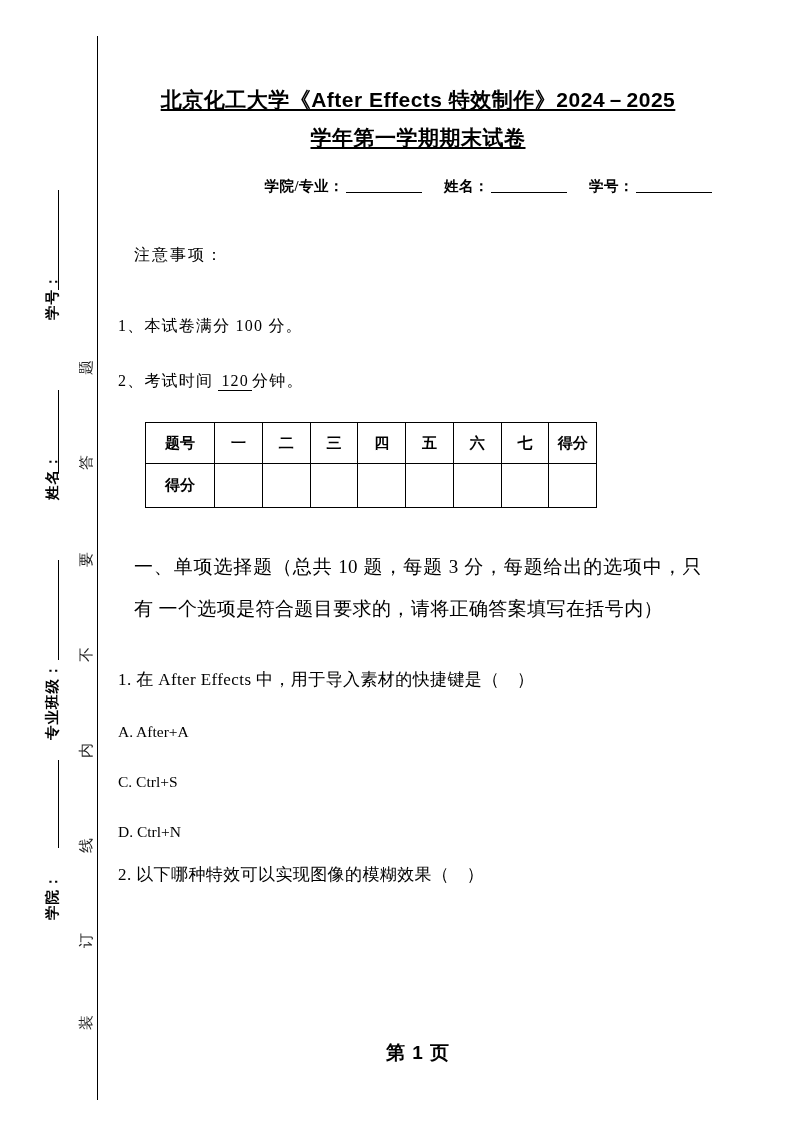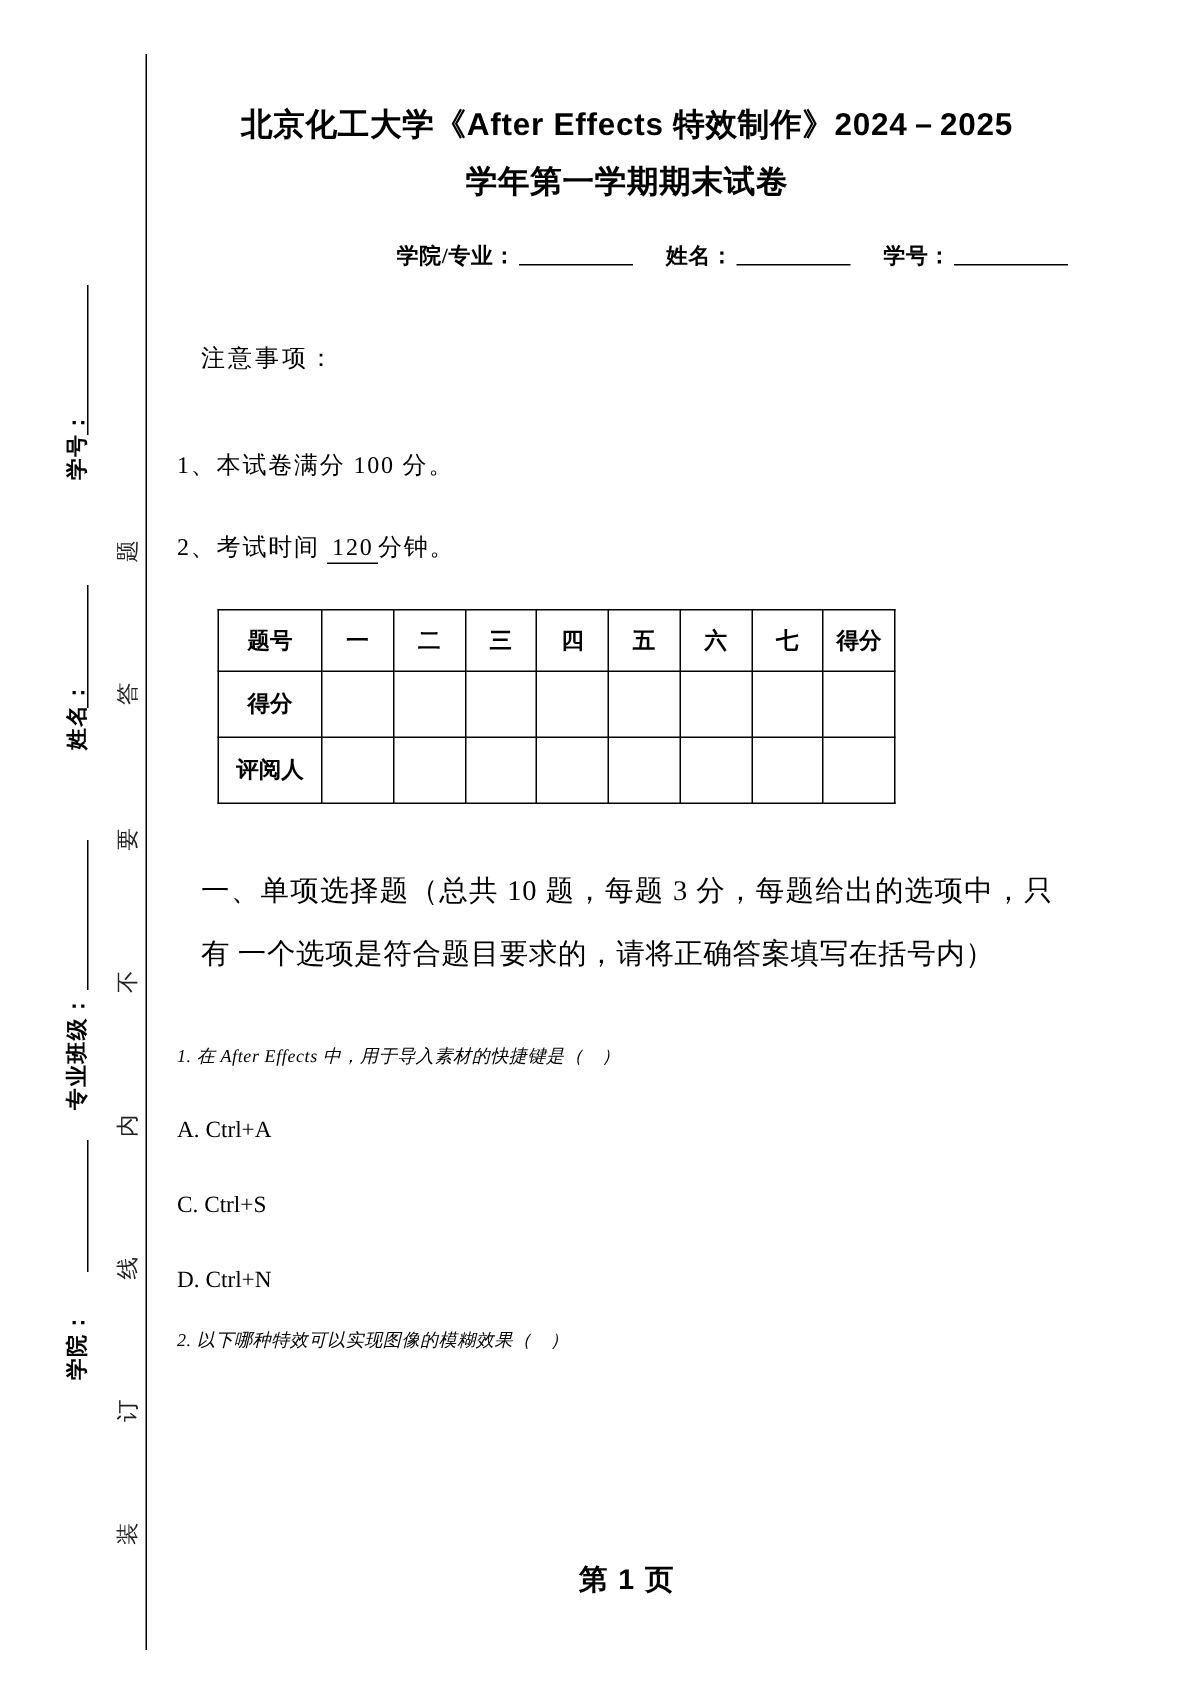--- a/index.html
+++ b/index.html
@@ -90,7 +90,7 @@
   }
 
   .doc-title {
-    margin: 0;
+    margin: 16px;
     padding-top: 65px;
     text-align: center;
     font-family: "Liberation Sans", "DejaVu Sans", sans-serif;
@@ -98,6 +98,7 @@
     font-size: 21px;
     line-height: 38px;
     letter-spacing: 0.5px;
+    text-decoration: underline;
   }
   .title-line2 { display: block; }
 

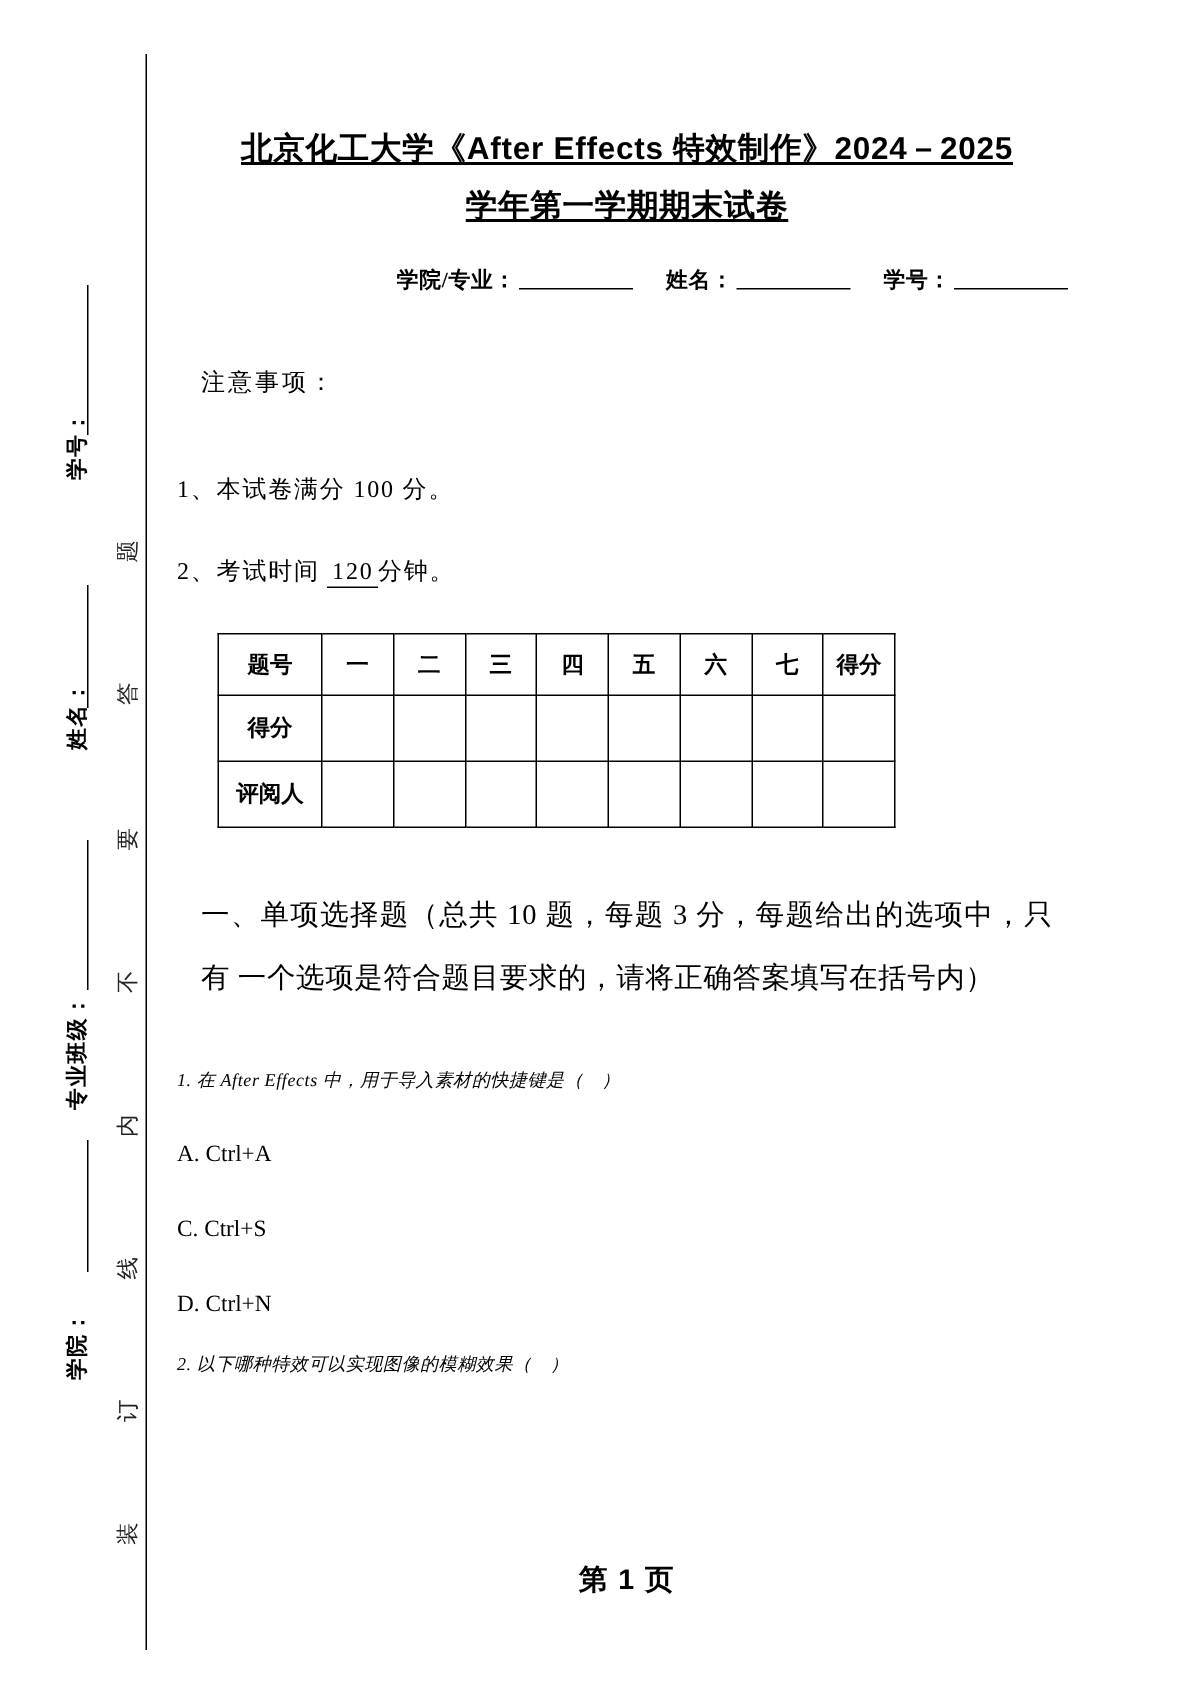--- a/index.html
+++ b/index.html
@@ -269,17 +269,6 @@
         <td></td>
         <td></td>
       </tr>
-      <tr class="body-row">
-        <td class="rowhead">评阅人</td>
-        <td></td>
-        <td></td>
-        <td></td>
-        <td></td>
-        <td></td>
-        <td></td>
-        <td></td>
-        <td></td>
-      </tr>
     </tbody>
   </table>
 

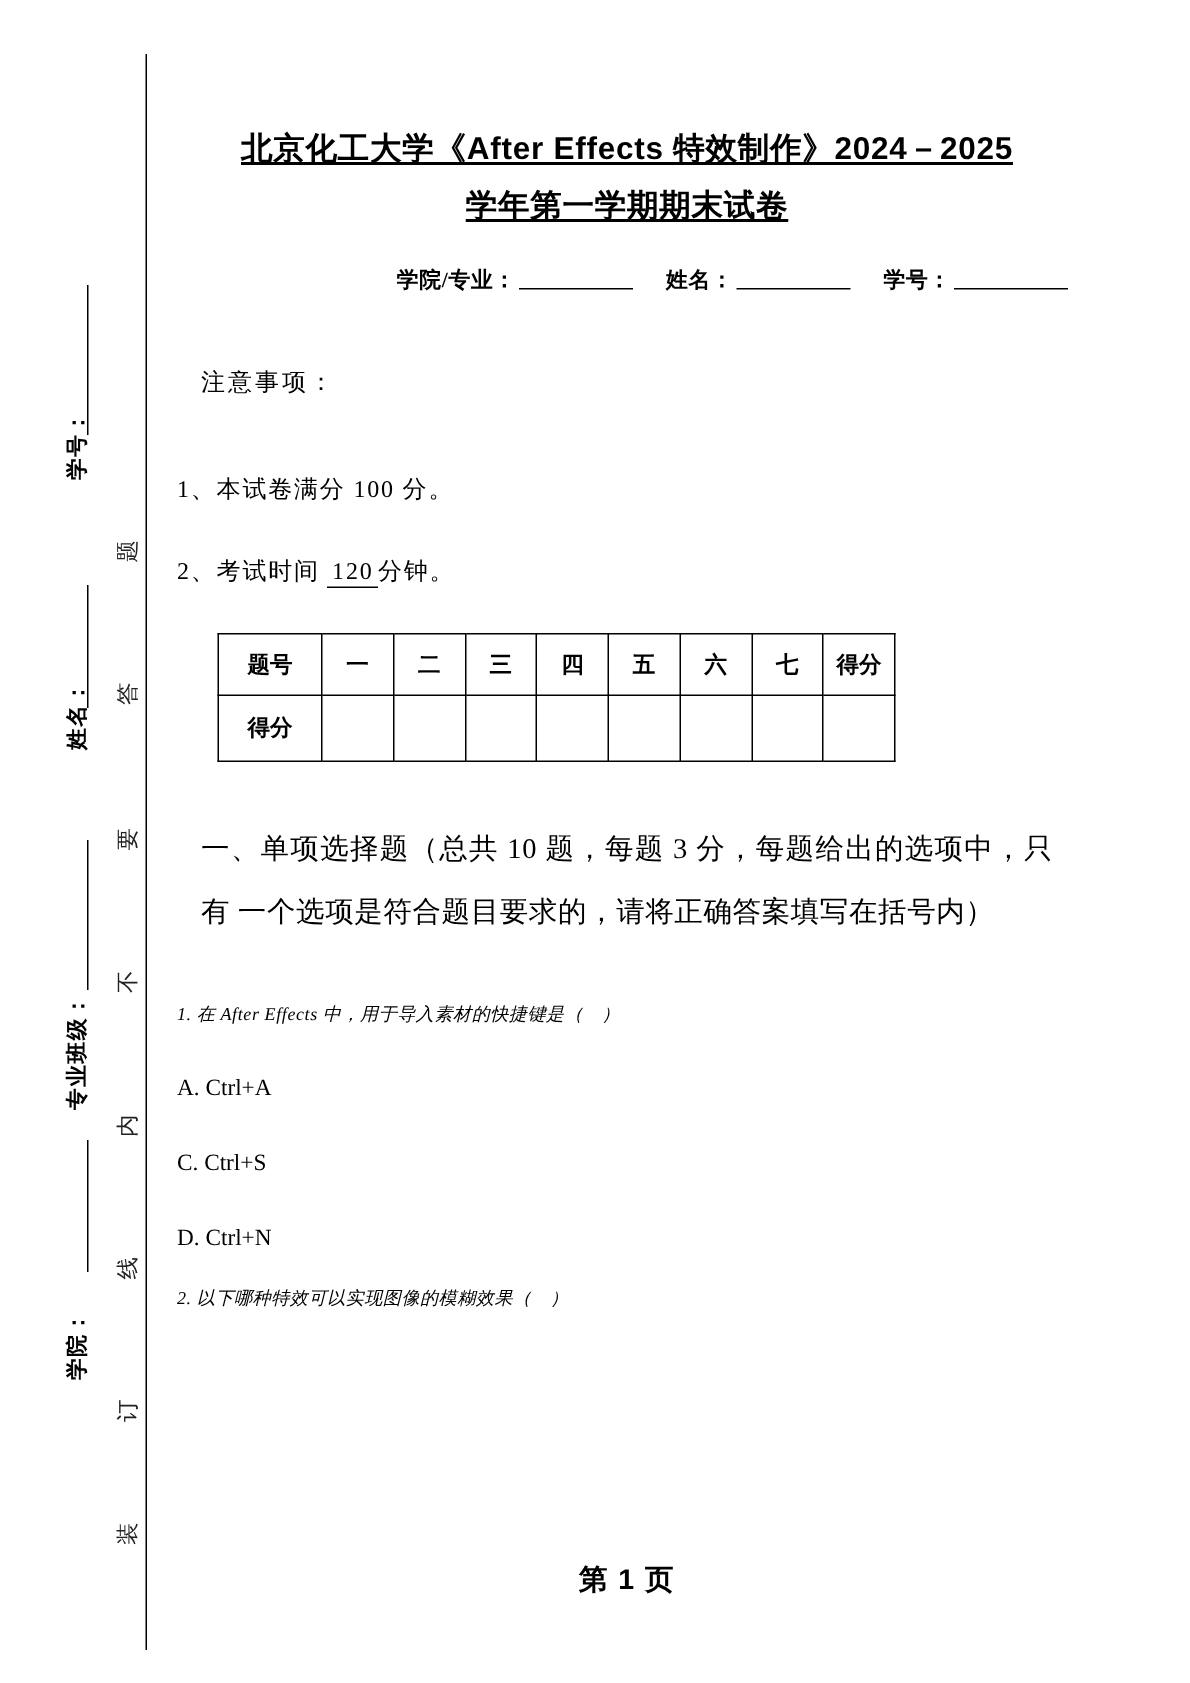--- a/index.html
+++ b/index.html
@@ -170,9 +170,8 @@
   .question {
     margin: 0;
     padding-top: 22px;
-    font-size: 12px;
+    font-size: 17px;
     letter-spacing: 0.4px;
-    font-style: italic;
   }
   .option {
     margin: 0;

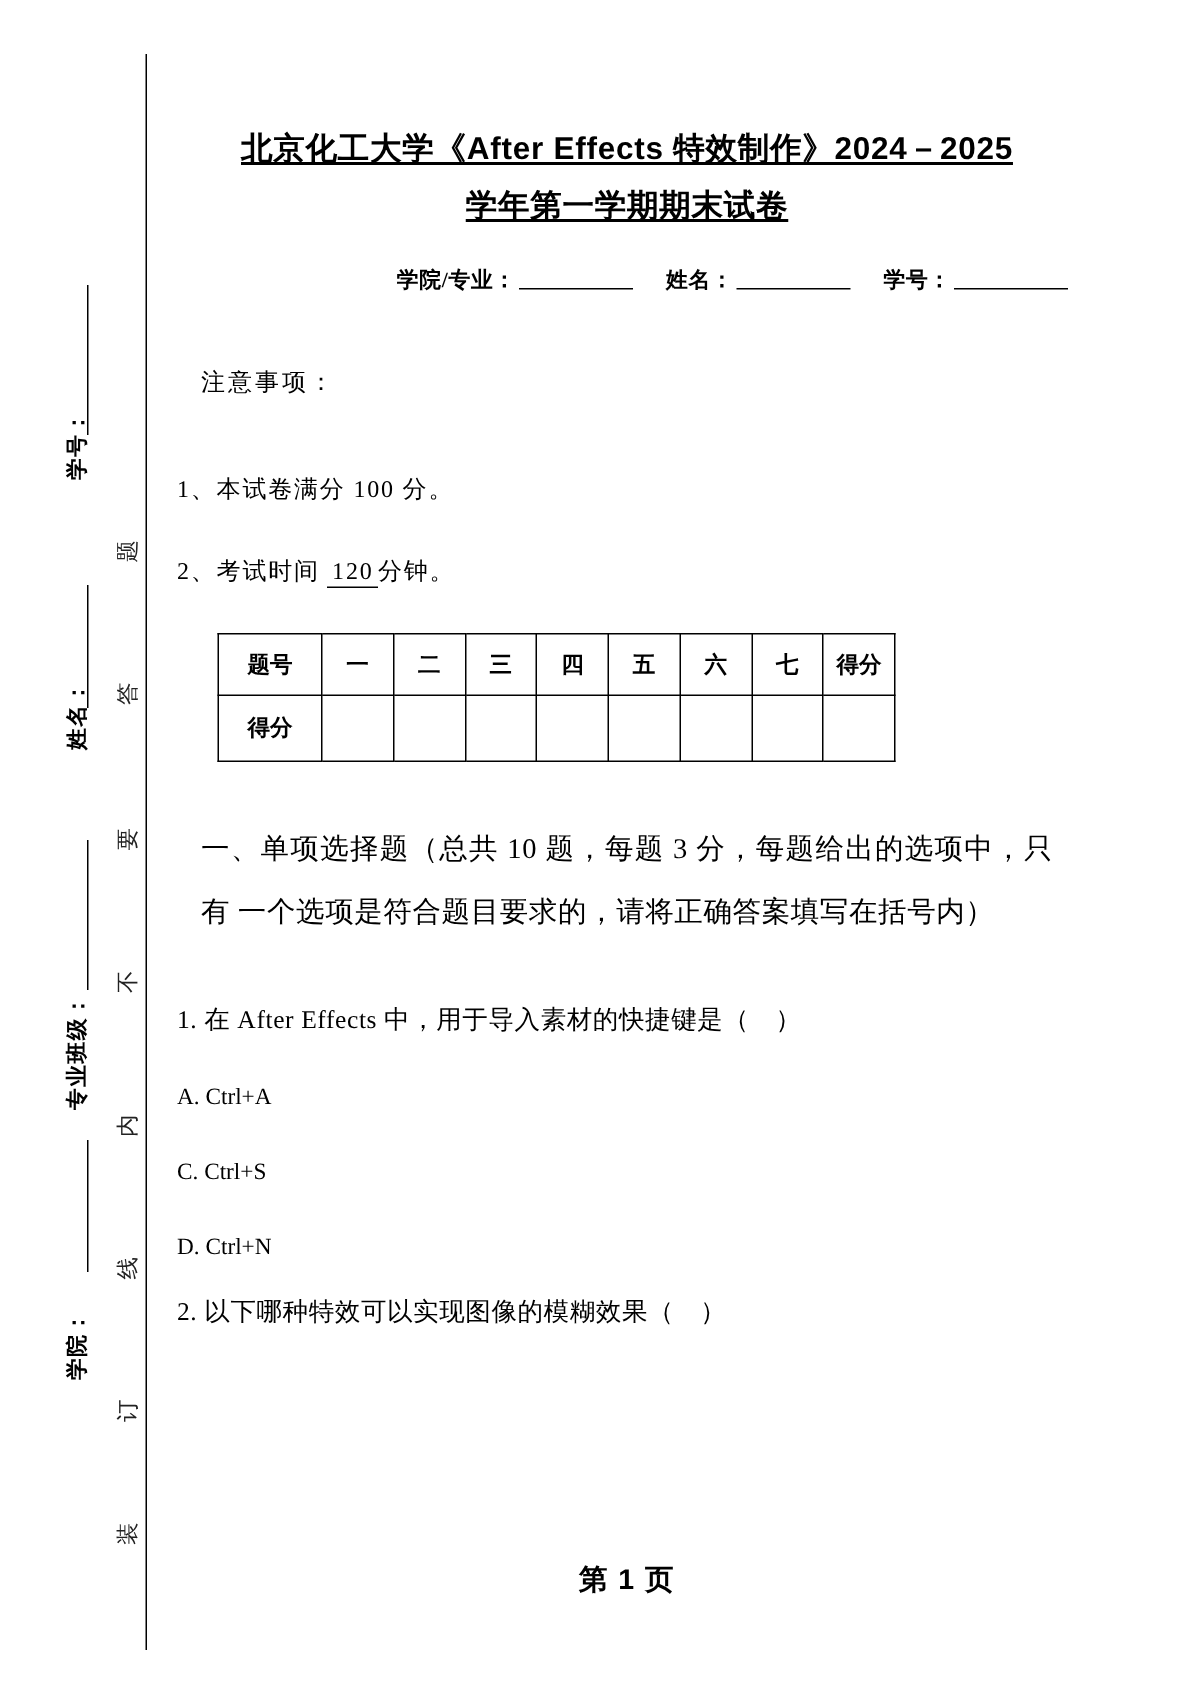--- a/index.html
+++ b/index.html
@@ -277,7 +277,7 @@
   </p>
 
   <p class="question">1. 在 After Effects 中，用于导入素材的快捷键是（　）</p>
-  <p class="option">A. Ctrl+A</p>
+  <p class="option">A. After+A</p>
   <p class="option">C. Ctrl+S</p>
   <p class="option">D. Ctrl+N</p>
 

